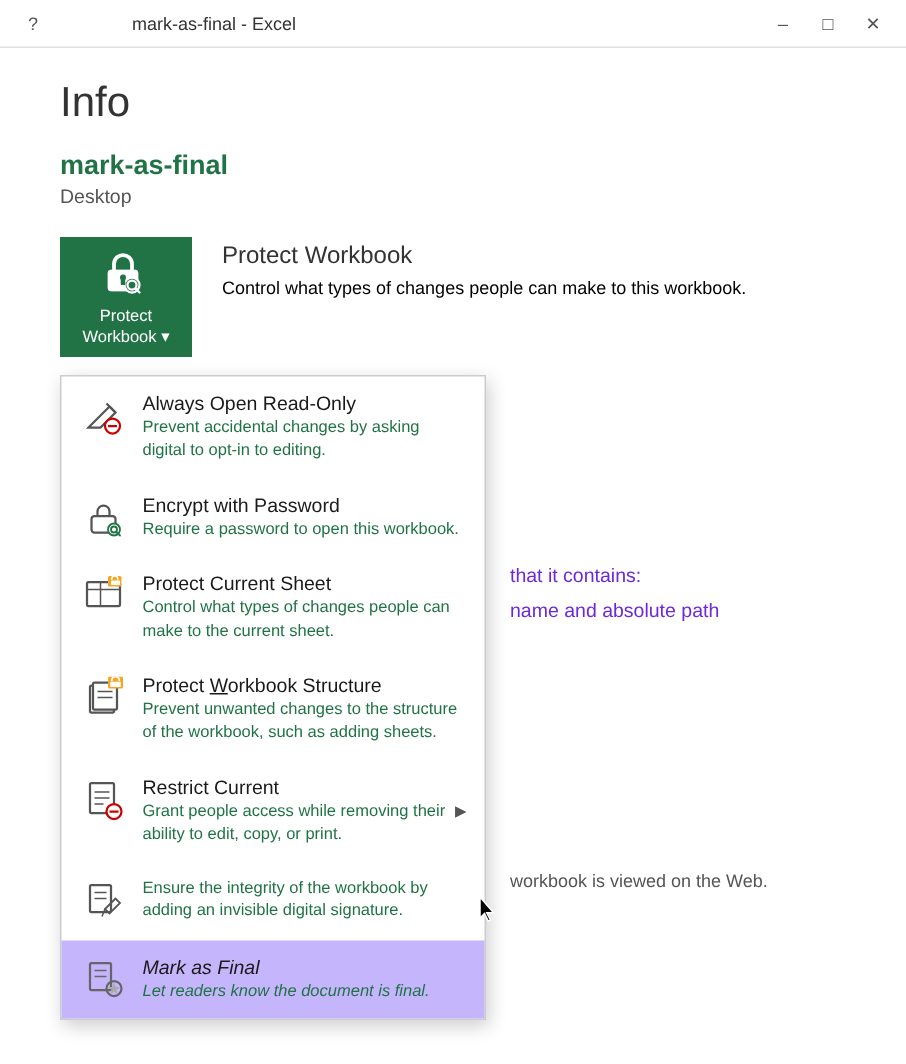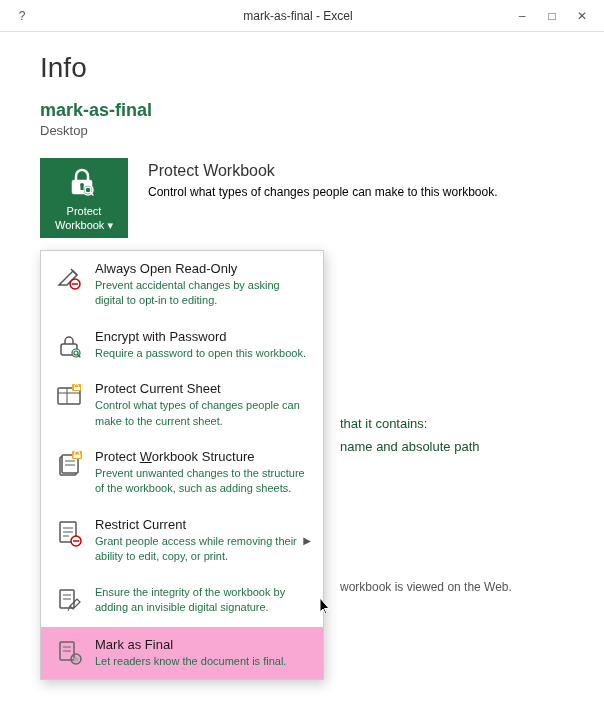--- a/index.html
+++ b/index.html
@@ -24,7 +24,6 @@
     }
     .title-bar-title {
       flex: 1;
-      text-align: center;
       font-size: 12px;
       color: #333;
     }

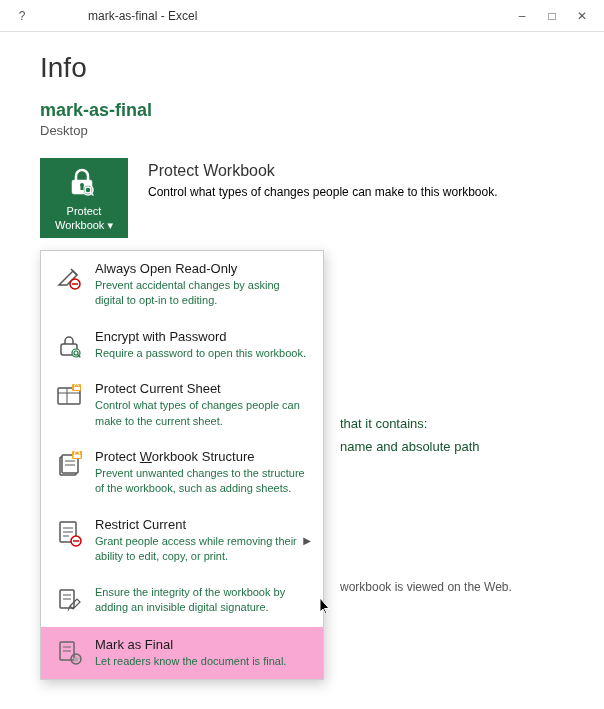--- a/index.html
+++ b/index.html
@@ -375,7 +375,7 @@
 
   </div>
 
-  <div style="position:absolute; top:340px; left:340px; font-size:13px; color:#14532d; line-height:1.8;margin-top:40px;">
+  <div style="position:absolute; top:340px; left:340px; font-size:13px; color:#6d28d9; line-height:1.8;">
     <div>that it contains:</div>
     <div>name and absolute path</div>
   </div>

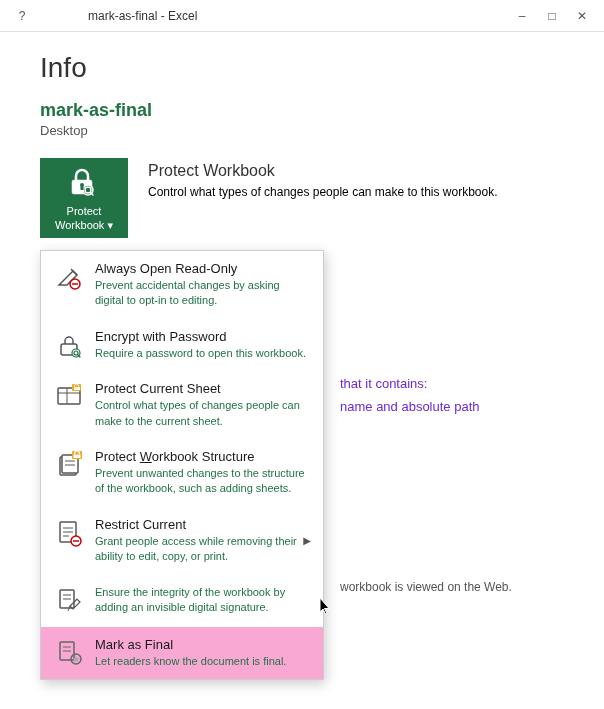--- a/index.html
+++ b/index.html
@@ -138,7 +138,8 @@
     }
 
     .menu-item.highlighted {
-      background: #f9a8d4;
+      background: #c4b5fd;
+      font-style: italic;
     }
 
     .menu-item-icon {

